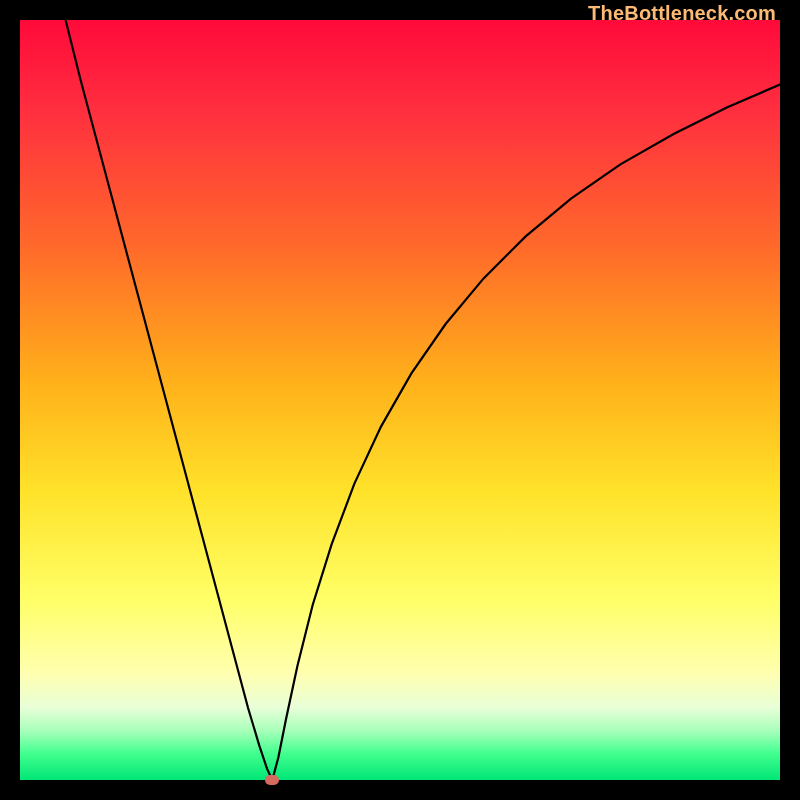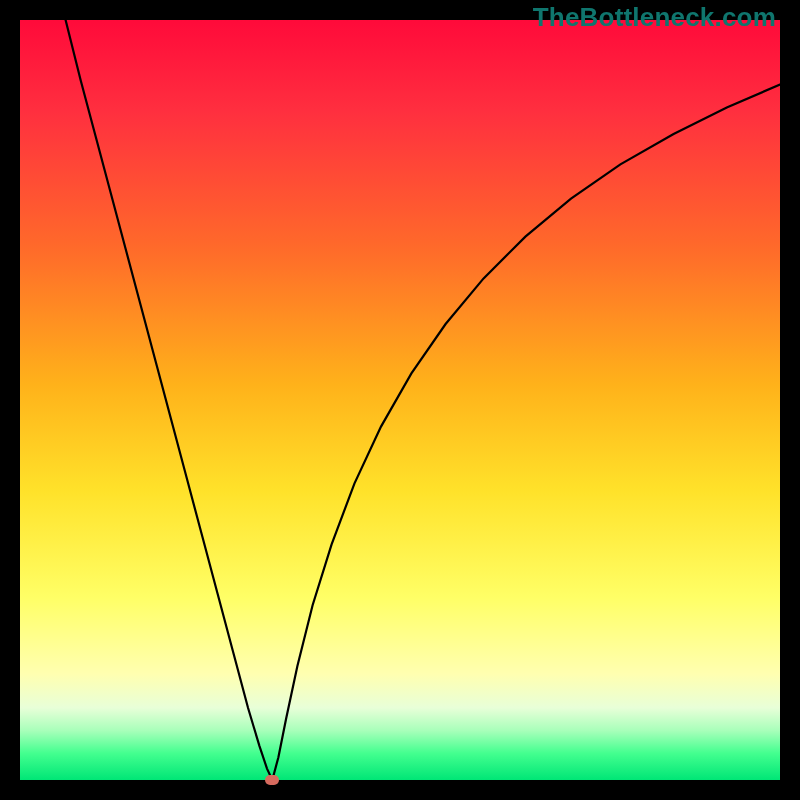--- a/index.html
+++ b/index.html
@@ -30,9 +30,9 @@
     top: 2px;
     right: 24px;
     font-family: Arial, Helvetica, sans-serif;
-    font-size: 26px;
+    font-size: 20px;
     font-weight: 600;
-    color: #0f766e;
+    color: #fdba74;
     letter-spacing: 0.2px;
   }
   .marker {

